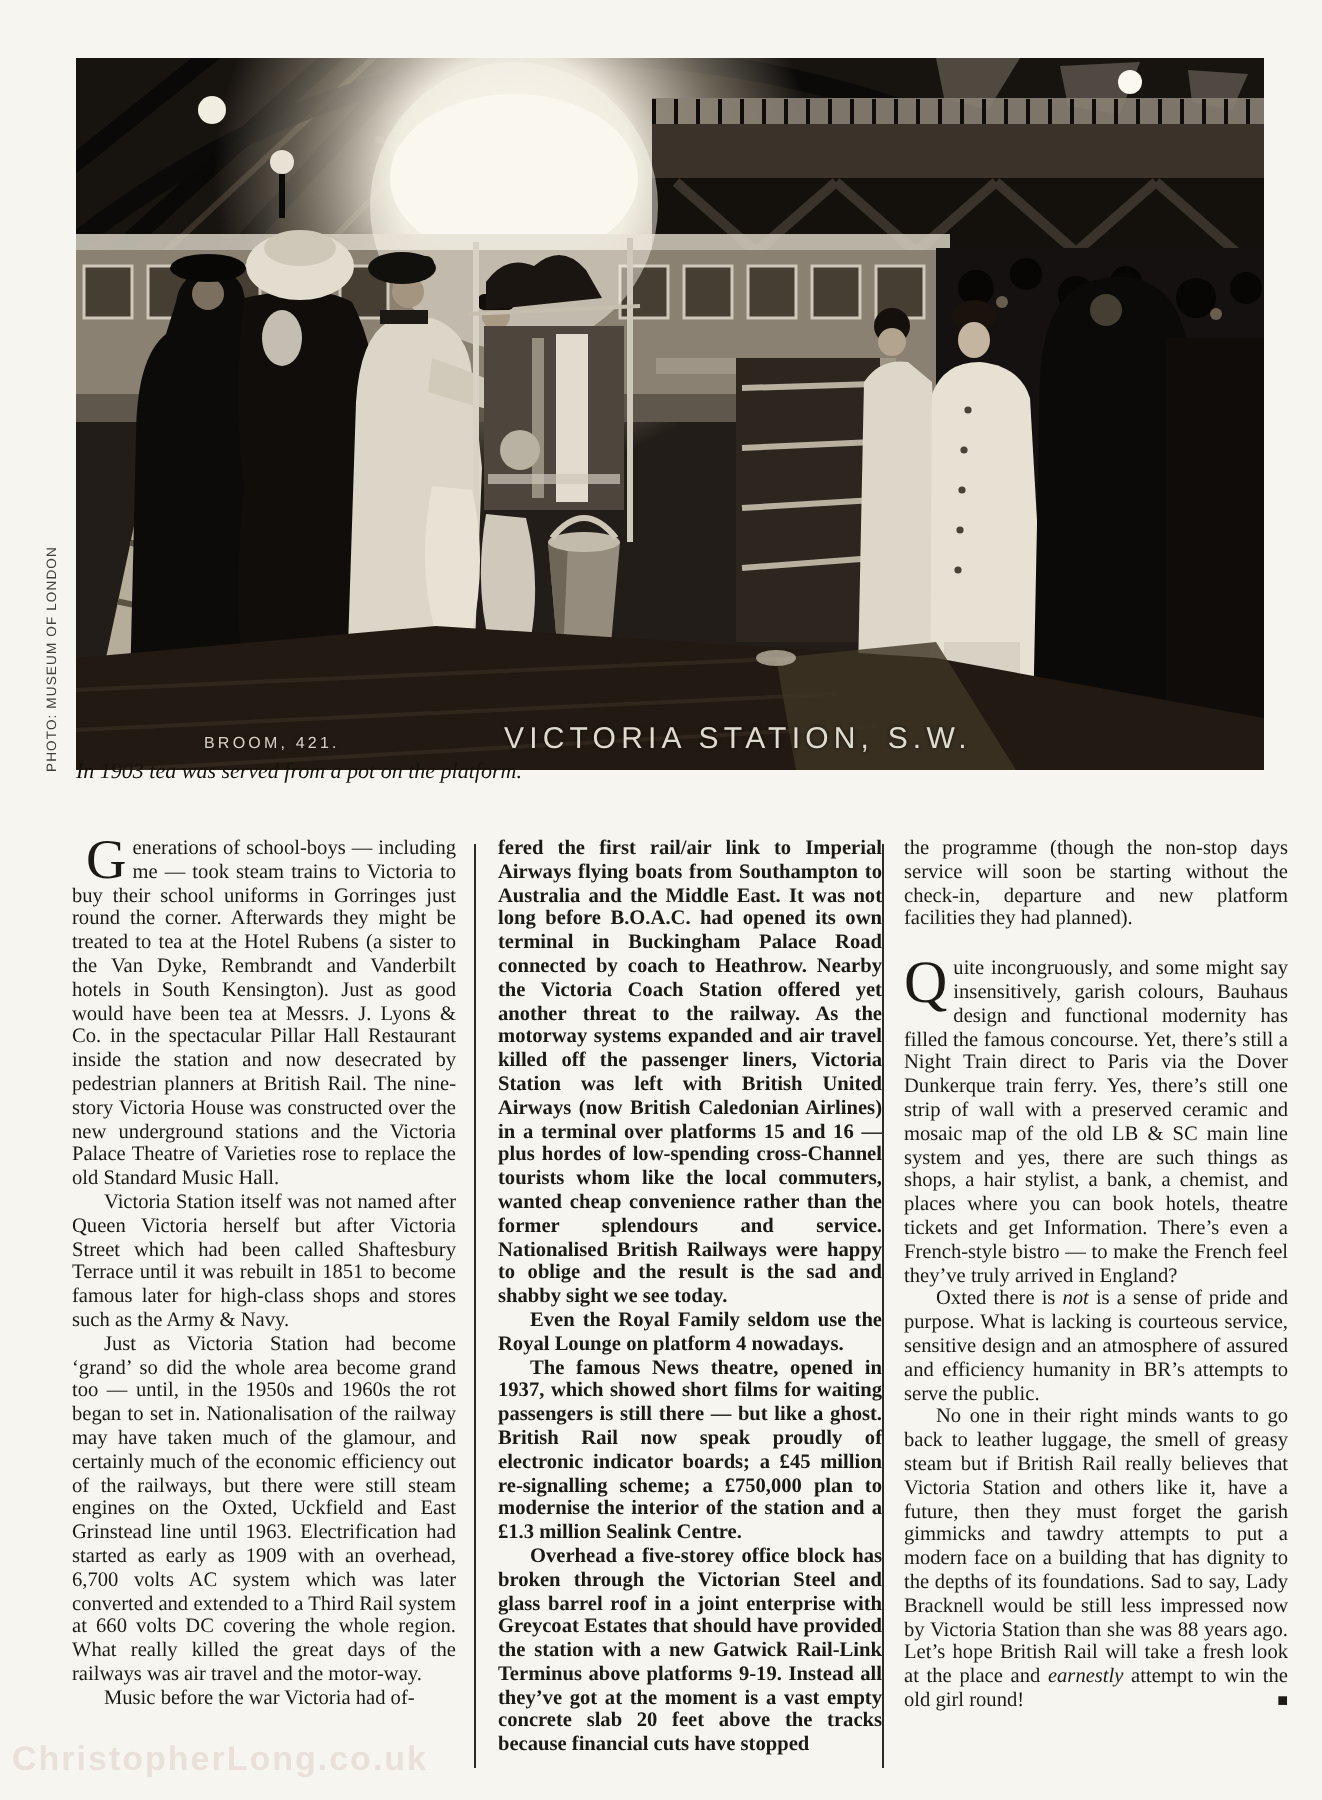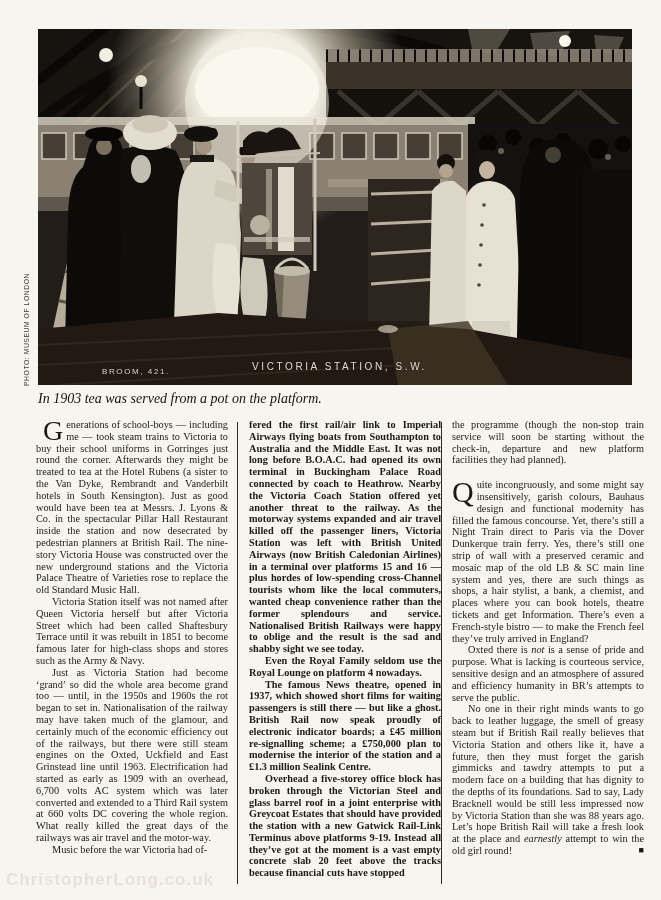--- a/index.html
+++ b/index.html
@@ -18,7 +18,7 @@
   .stamp{position:absolute;color:#eae5d9;font-family:"Liberation Sans",sans-serif;
          text-shadow:0 0 2px rgba(0,0,0,.65);white-space:nowrap;}
   .stamp-left{left:64px;top:338px;font-size:8px;letter-spacing:1.6px;opacity:.9;}
-  .stamp-right{left:214px;top:332px;font-size:10px;letter-spacing:2.6px;opacity:.95;}
+  .stamp-right{left:214px;top:332px;font-size:15px;letter-spacing:2.6px;opacity:.95;}
 
   .credit{position:absolute;left:23px;top:386px;transform:rotate(-90deg);transform-origin:0 0;
           font-family:"Liberation Sans",sans-serif;font-size:6.8px;letter-spacing:.55px;

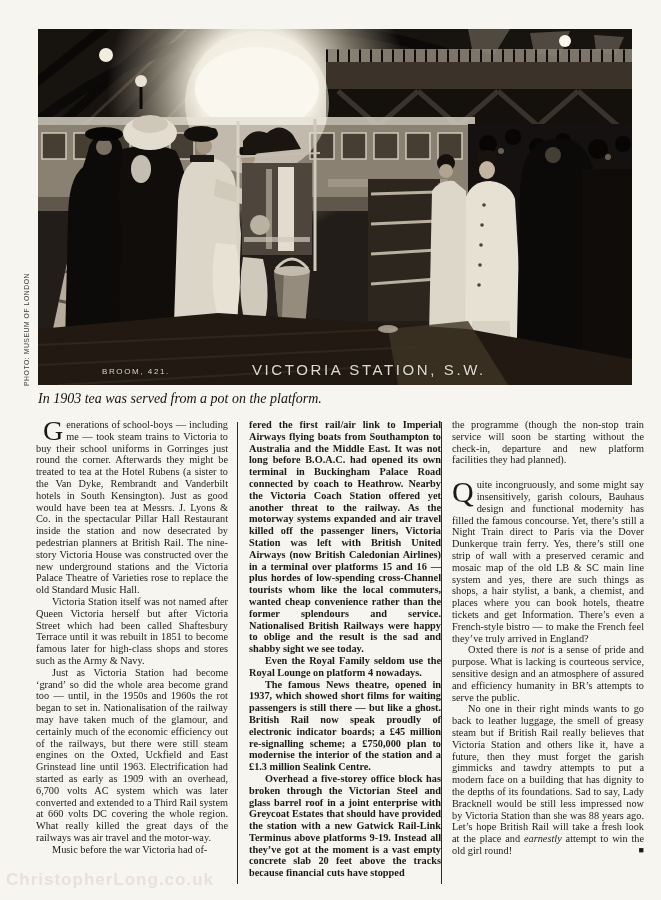--- a/index.html
+++ b/index.html
@@ -24,8 +24,8 @@
           font-family:"Liberation Sans",sans-serif;font-size:6.8px;letter-spacing:.55px;
           color:#403e3a;white-space:nowrap;}
 
-  .caption{position:absolute;left:38px;top:391px;width:560px;
-           font-style:italic;font-size:14px;color:#15120e;}
+  .caption{position:absolute;left:38px;top:380px;width:560px;
+           font-style:italic;font-size:11px;color:#15120e;}
 
   
   .article{position:absolute;left:36px;top:419px;width:606px;height:478px;}

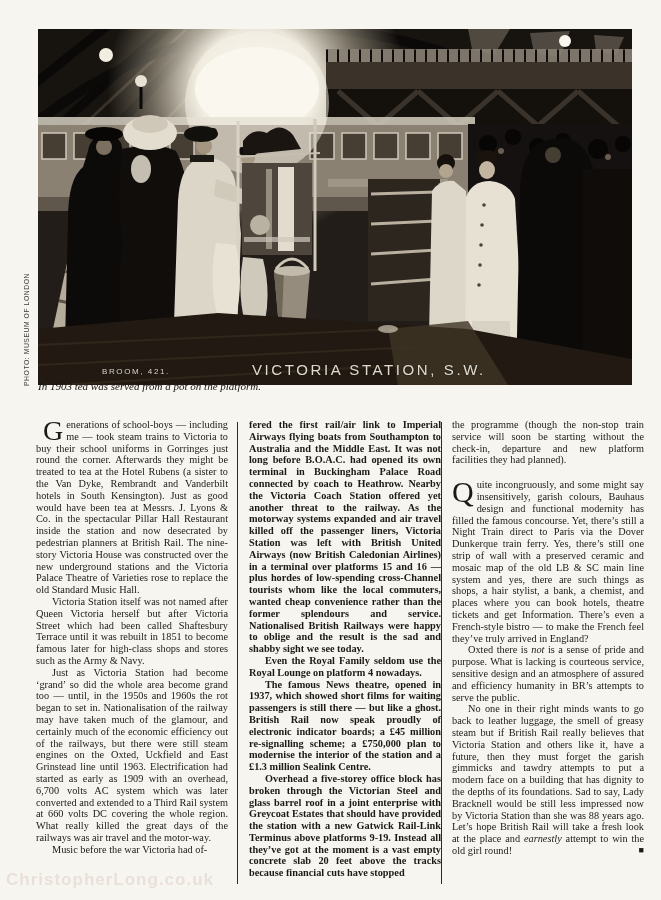--- a/index.html
+++ b/index.html
@@ -282,7 +282,7 @@
       </div>
     <div class="colrule rule-2"></div>
     <div class="col col-3">
-        <p class="noindent"><span>the programme (though the non-stop train service will soon be starting without the check-in, departure and new platform facilities they had planned).</span></p>
+        <p class="noindent"><span>the programme (though the non-stop days service will soon be starting without the check-in, departure and new platform facilities they had planned).</span></p>
         <p class="noindent gap dc-q"><span class="dropcap">Q</span><span>uite incongruously, and some might say insensitively, garish colours, Bauhaus design and functional modernity has filled the famous concourse. Yet, there’s still a Night Train direct to Paris via the Dover Dunkerque train ferry. Yes, there’s still one strip of wall with a preserved ceramic and mosaic map of the old LB &amp; SC main line system and yes, there are such things as shops, a hair stylist, a bank, a chemist, and places where you can book hotels, theatre tickets and get Information. There’s even a French-style bistro — to make the French feel they’ve truly arrived in England?</span></p>
         <p><span>Oxted there is </span><span class="ital">not</span><span> is a sense of pride and purpose. What is lacking is courteous service, sensitive design and an atmosphere of assured and efficiency humanity in BR’s attempts to serve the public.</span></p>
         <p><span>No one in their right minds wants to go back to leather luggage, the smell of greasy steam but if British Rail really believes that Victoria Station and others like it, have a future, then they must forget the garish gimmicks and tawdry attempts to put a modern face on a building that has dignity to the depths of its foundations. Sad to say, Lady Bracknell would be still less impressed now by Victoria Station than she was 88 years ago. Let’s hope British Rail will take a fresh look at the place and </span><span class="ital">earnestly</span><span> attempt to win the old girl round!</span><span class="endmark">■</span></p>

